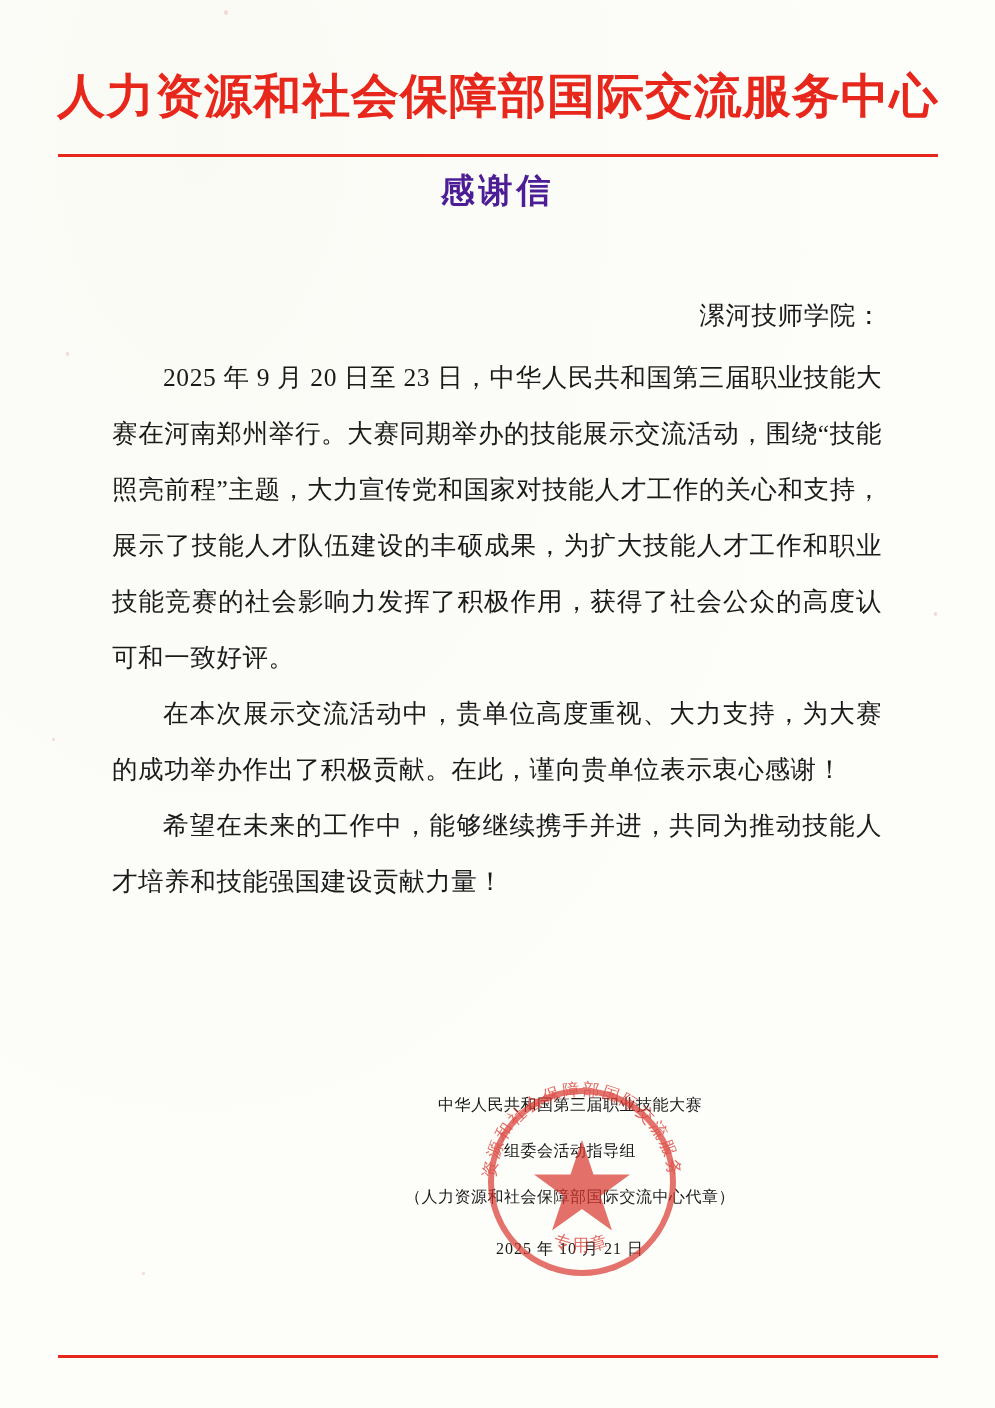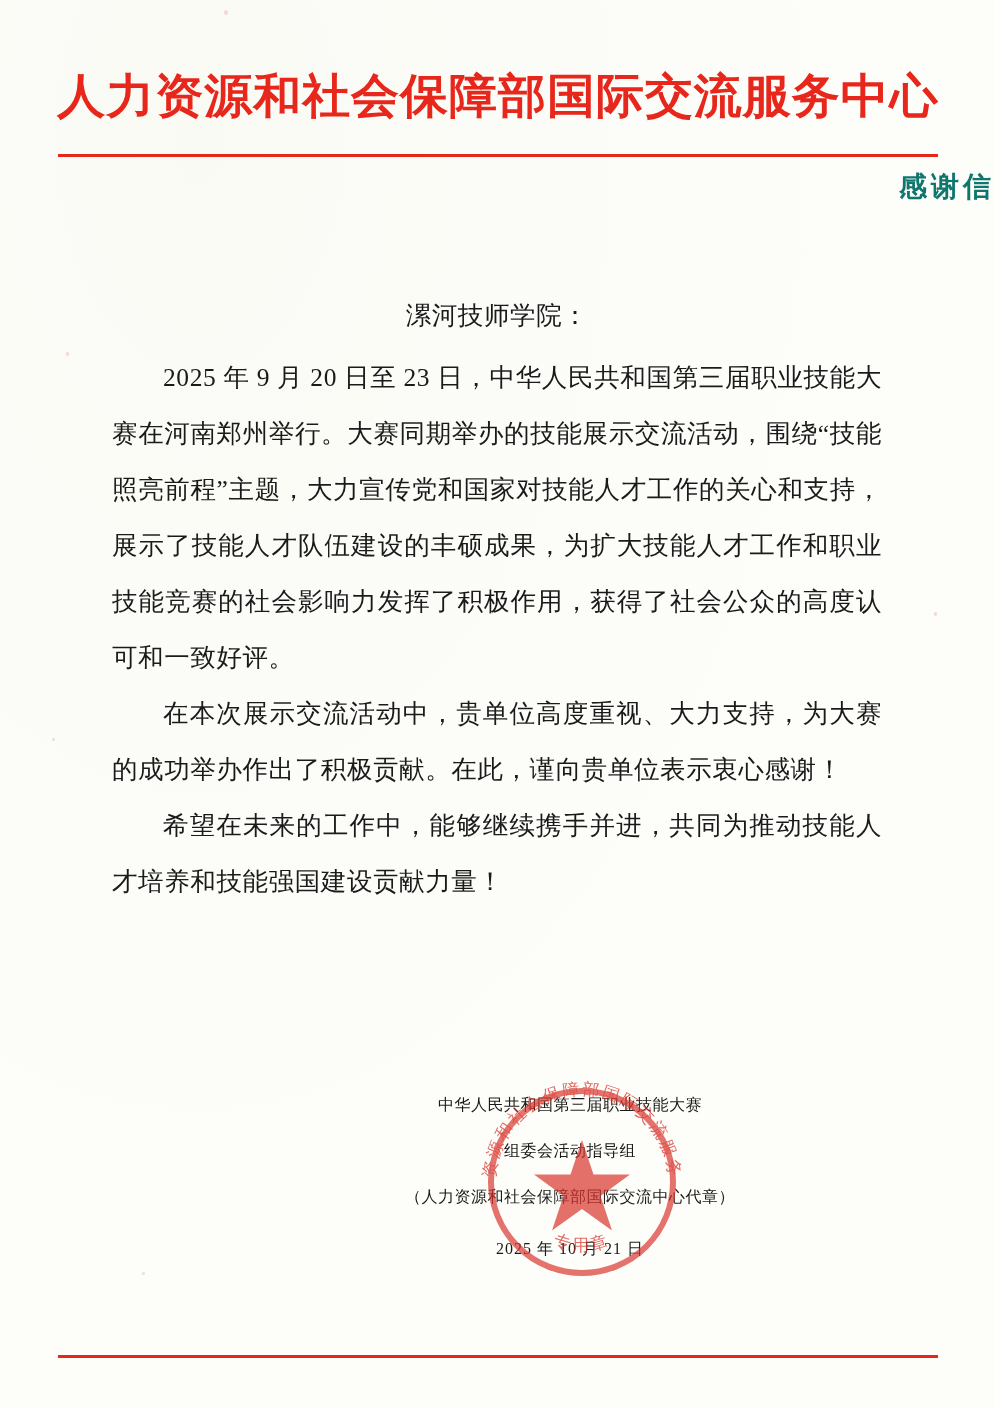--- a/index.html
+++ b/index.html
@@ -64,12 +64,12 @@
     left: 0;
     top: 168px;
     width: 995px;
-    text-align: right;
+    text-align: center;
     font-family: "DejaVu Serif", "Liberation Serif", serif;
     font-weight: bold;
-    font-size: 28px;
+    font-size: 34px;
     letter-spacing: 4px;
-    color: #0f766e;
+    color: #4c1d95;
   }
 
   

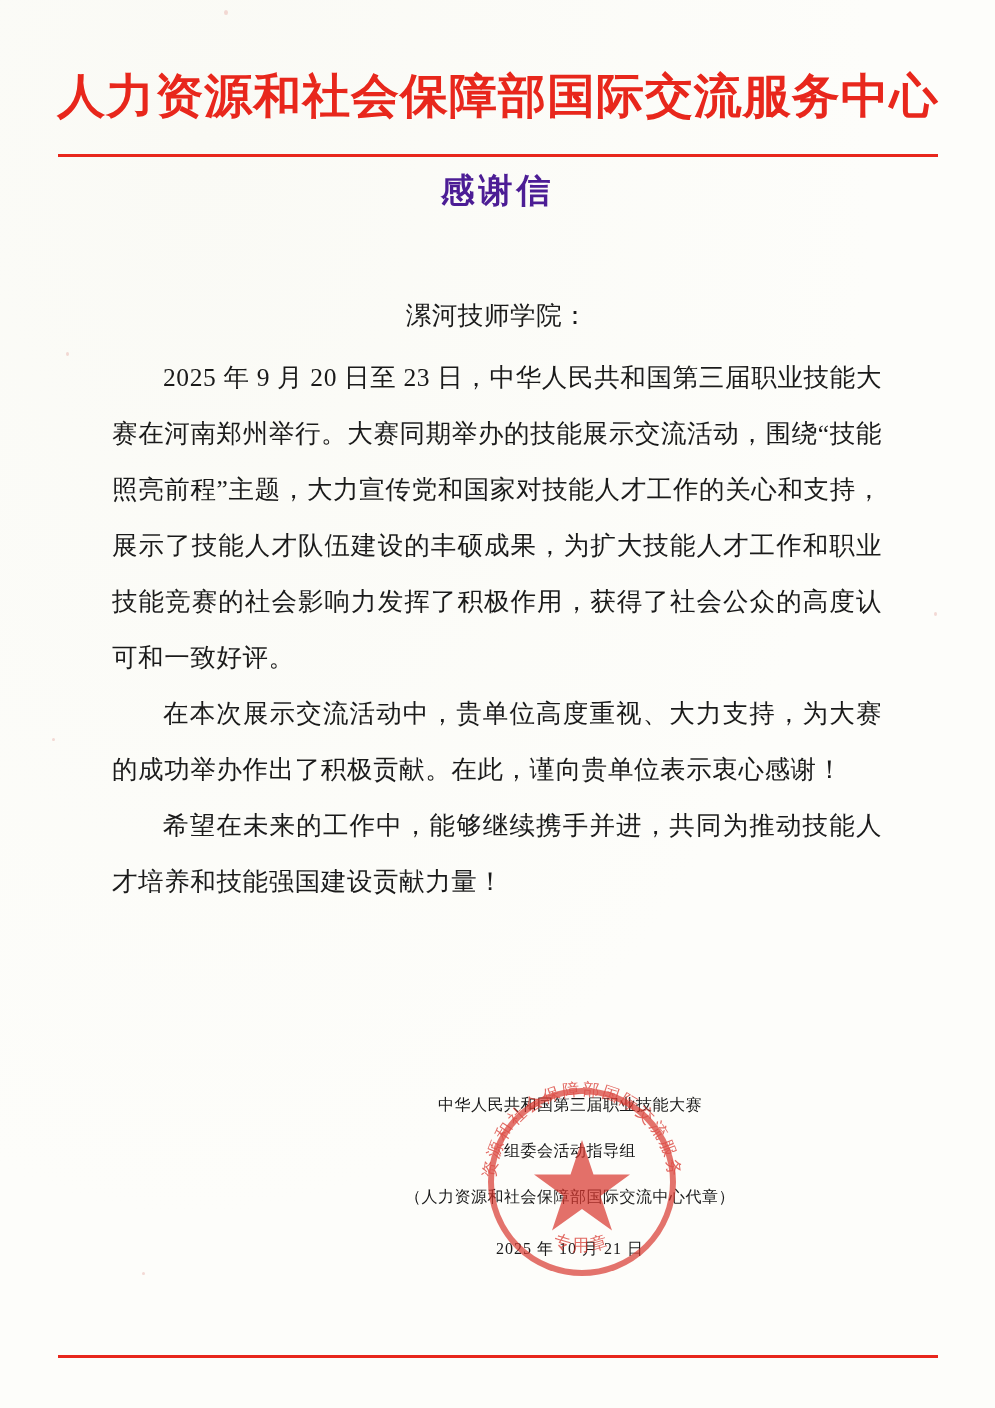--- a/index.html
+++ b/index.html
@@ -85,7 +85,7 @@
   }
   .salutation {
     margin: 0 0 6px 0;
-    text-align: center;
+    text-align: right;
   }
   .para {
     margin: 0;

